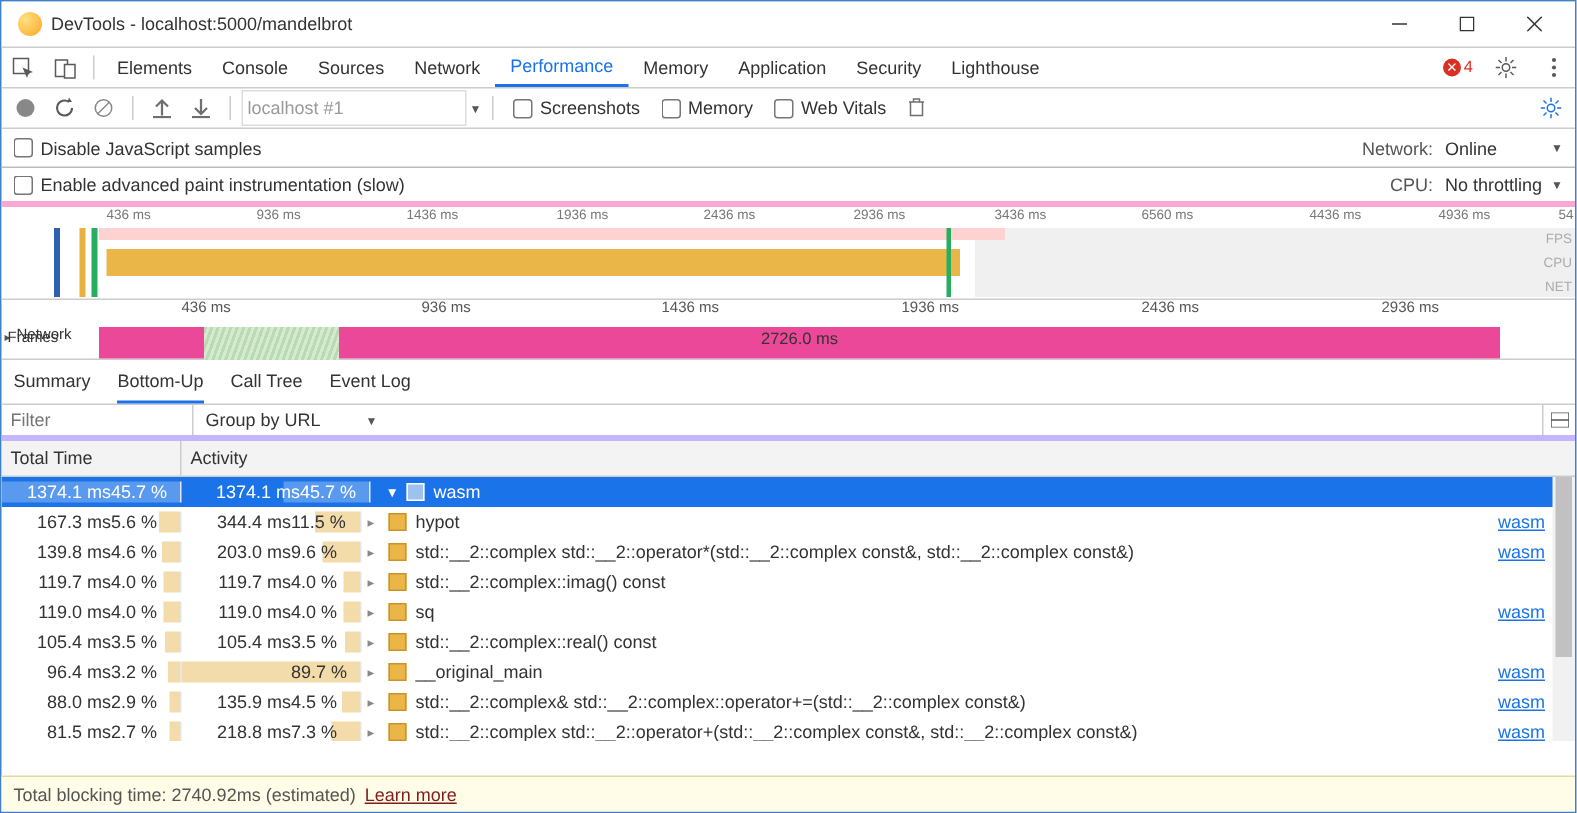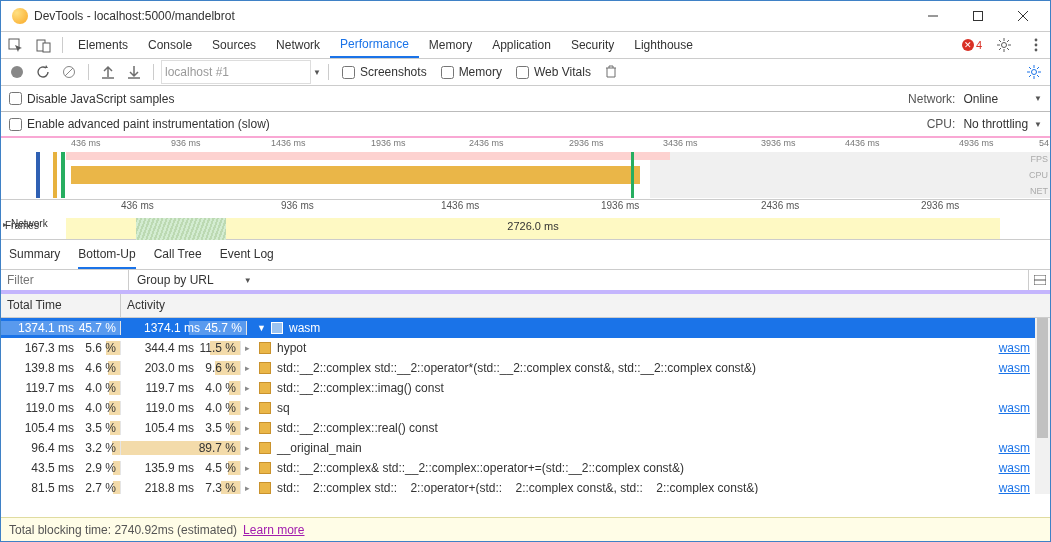--- a/index.html
+++ b/index.html
@@ -239,7 +239,7 @@
       </span>
   </div>
 </div>
-<div class="optrow" style="border-bottom:2px solid #f9a8d4">
+<div class="optrow" style="border-bottom:4px solid #f9a8d4">
   <label class="ck">
       <input type="checkbox" style="">
       <span>Enable advanced paint instrumentation (slow)</span>

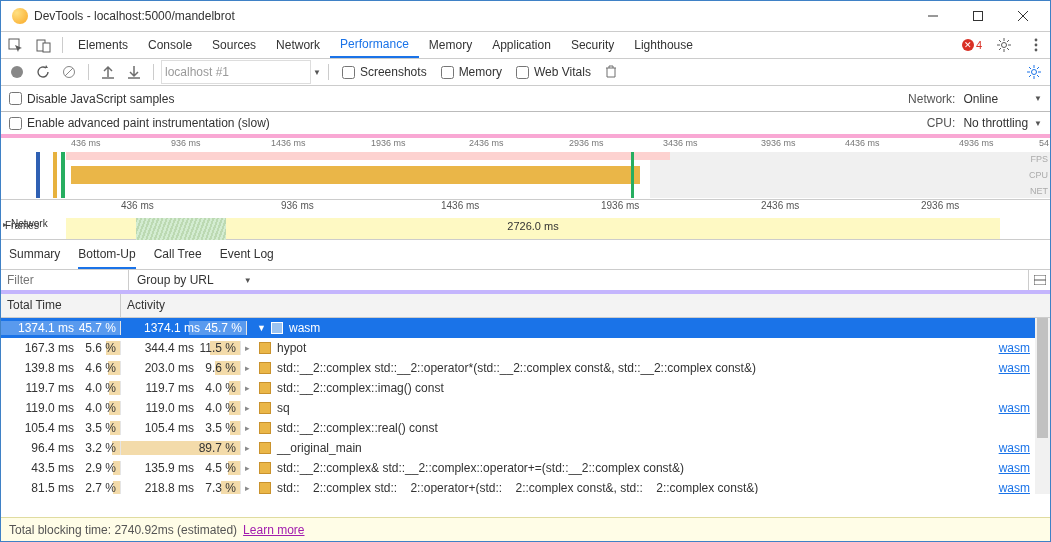--- a/index.html
+++ b/index.html
@@ -262,7 +262,7 @@
       <span style="left: 468px;">2436 ms</span>
       <span style="left: 568px;">2936 ms</span>
       <span style="left: 662px;">3436 ms</span>
-      <span style="left: 760px;">3936 ms</span>
+      <span style="left: 760px;">6560 ms</span>
       <span style="left: 844px; text-align: center;">4436 ms</span>
       <span style="left: 958px;">4936 ms</span>
       <span style="left: 1038px;">54</span>

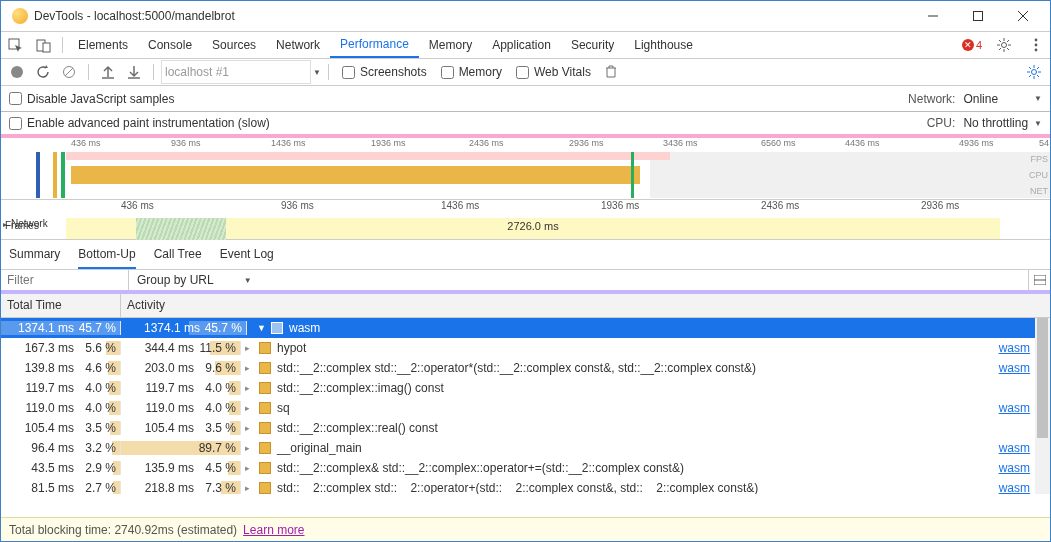--- a/index.html
+++ b/index.html
@@ -263,7 +263,7 @@
       <span style="left: 568px;">2936 ms</span>
       <span style="left: 662px;">3436 ms</span>
       <span style="left: 760px;">6560 ms</span>
-      <span style="left: 844px; text-align: center;">4436 ms</span>
+      <span style="left: 872px; text-align: center;">4436 ms</span>
       <span style="left: 958px;">4936 ms</span>
       <span style="left: 1038px;">54</span>
     </div>

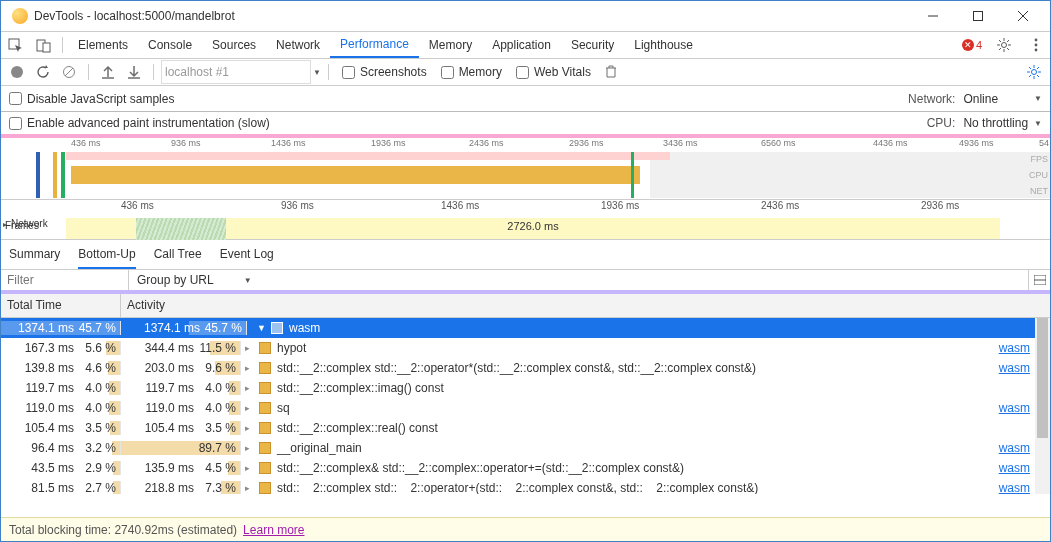--- a/index.html
+++ b/index.html
@@ -41,7 +41,7 @@
   .rulerB span{position:absolute}
   .frames{position:absolute;left:0;right:0;bottom:0;top:18px}
   .flabel{position:absolute;left:4px;top:2px;font-size:10px;color:#333}
-  .greenbar{position:absolute;left:65px;right:50px;top:0;bottom:0;background:#fef9c3}
+  .greenbar{position:absolute;left:65px;right:50px;top:0;bottom:0;background:#ec4899}
   .centertime{position:absolute;left:50%;top:2px;transform:translateX(-50%);font-size:11px;color:#333}
   .skew{position:absolute;left:70px;top:0;width:90px;height:22px;background:repeating-linear-gradient(110deg,#bcd9b2 0 2px,#d3ecd1 2px 4px)}
   .drilltabs{height:30px;border-bottom:1px solid #ccc;display:flex;align-items:flex-start;padding:0 8px;gap:18px;font-size:12px}

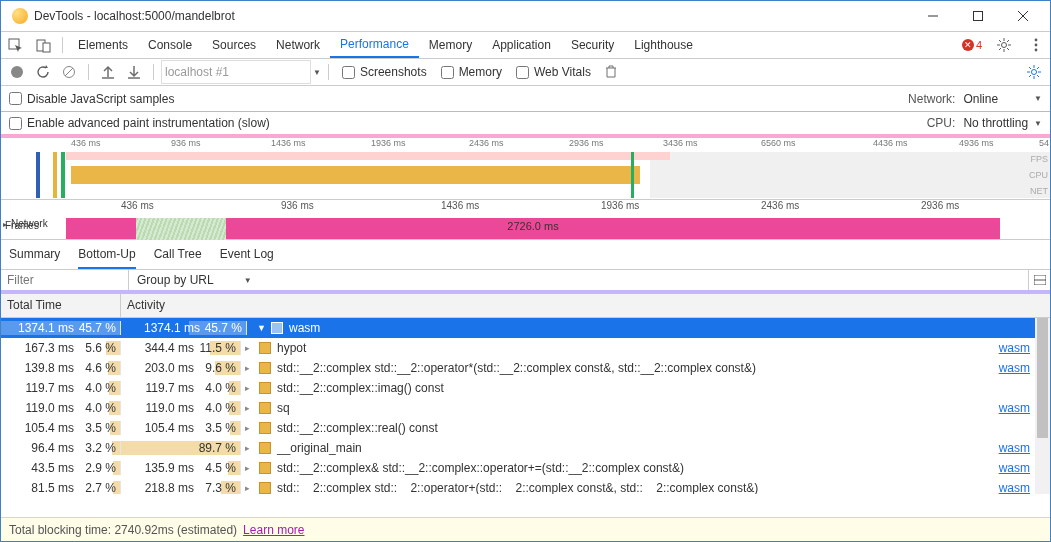--- a/index.html
+++ b/index.html
@@ -60,7 +60,7 @@
   .row.sel{background:#1a73e8;color:#fff}
   .cellST,.cellTT{width:120px;border-right:1px solid #e5e5e5;display:flex;justify-content:flex-end;align-items:center;padding:0 4px;position:relative}
   .ms{text-align:right;width:62px}
-  .pc{width:42px;text-align:right;position:relative;z-index:1}
+  .pc{width:42px;position:relative;z-index:1}
   .bar{position:absolute;right:0;top:0;bottom:0;background:#f3dbaa}
   .row.sel .bar{background:rgba(255,255,255,.28)}
   .cellAct{flex:1;display:flex;align-items:center;gap:6px;padding:0 4px;overflow:hidden;white-space:nowrap}

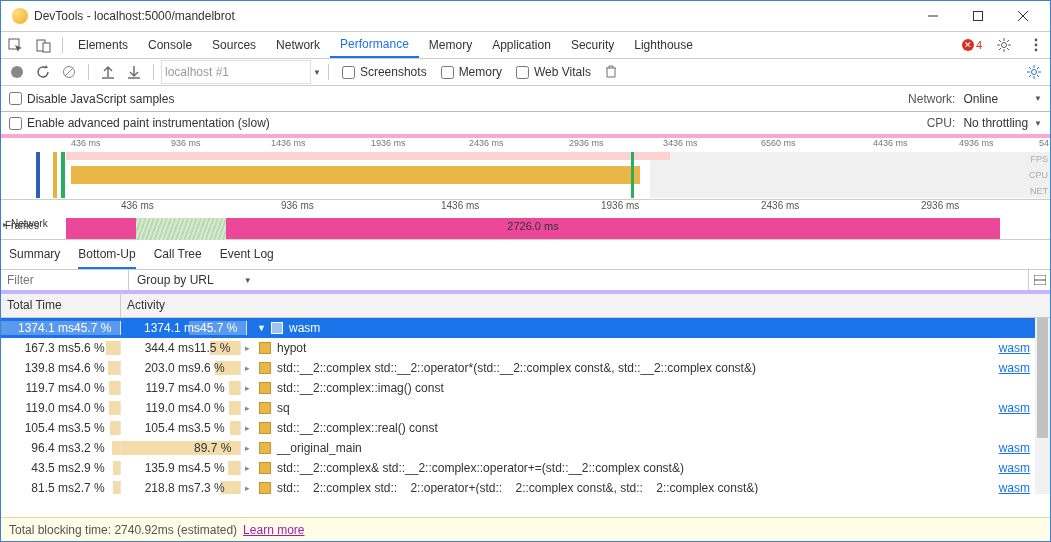--- a/index.html
+++ b/index.html
@@ -452,7 +452,7 @@
     <div class="row">
       <div class="cellST">
         <div class="bar" style="width:6%"></div>
-        <span class="ms">43.5 ms</span>
+        <span class="ms">88.0 ms</span>
         <span class="pc">2.9 %</span>
       </div>
       <div class="cellTT">

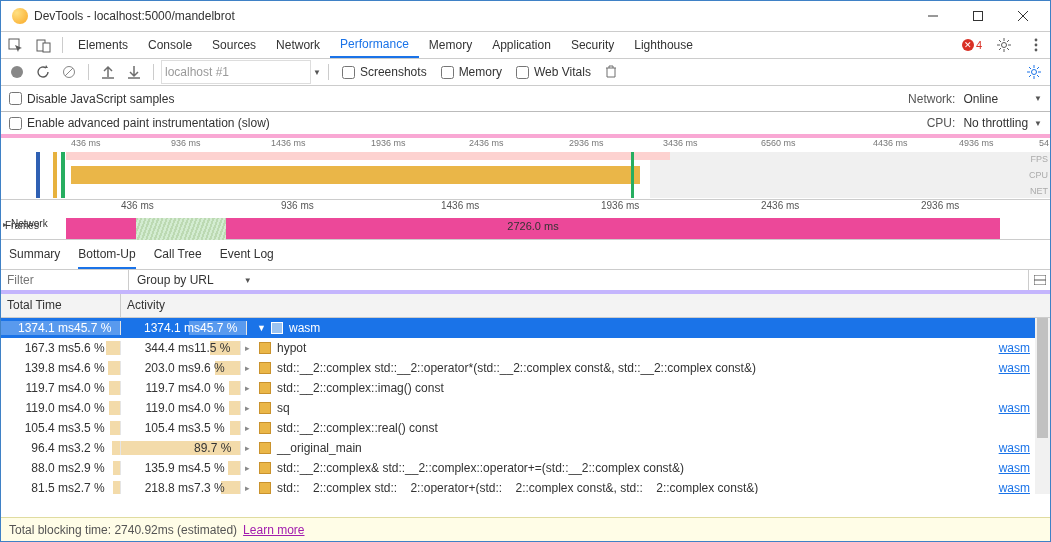--- a/index.html
+++ b/index.html
@@ -72,7 +72,7 @@
   .scrollb{position:absolute;right:0;top:0;width:15px;height:100%;background:#f1f1f1}
   .scrollb .th{position:absolute;left:2px;right:2px;top:0;height:120px;background:#c1c1c1}
   .status{position:absolute;left:1px;right:1px;bottom:1px;height:24px;background:#fffde7;border-top:1px solid #e0dca0;display:flex;align-items:center;padding:0 8px;font-size:12px;color:#555}
-  .status a{color:#a21caf;text-decoration:underline;margin-left:6px}
+  .status a{color:#7f1d1d;text-decoration:underline;margin-left:6px}
   svg{display:block}
   .net-tri{position:absolute;left:2px;top:20px;font-size:8px;color:#555}
   .net-lb{position:absolute;left:10px;top:18px;font-size:10px;color:#333}

